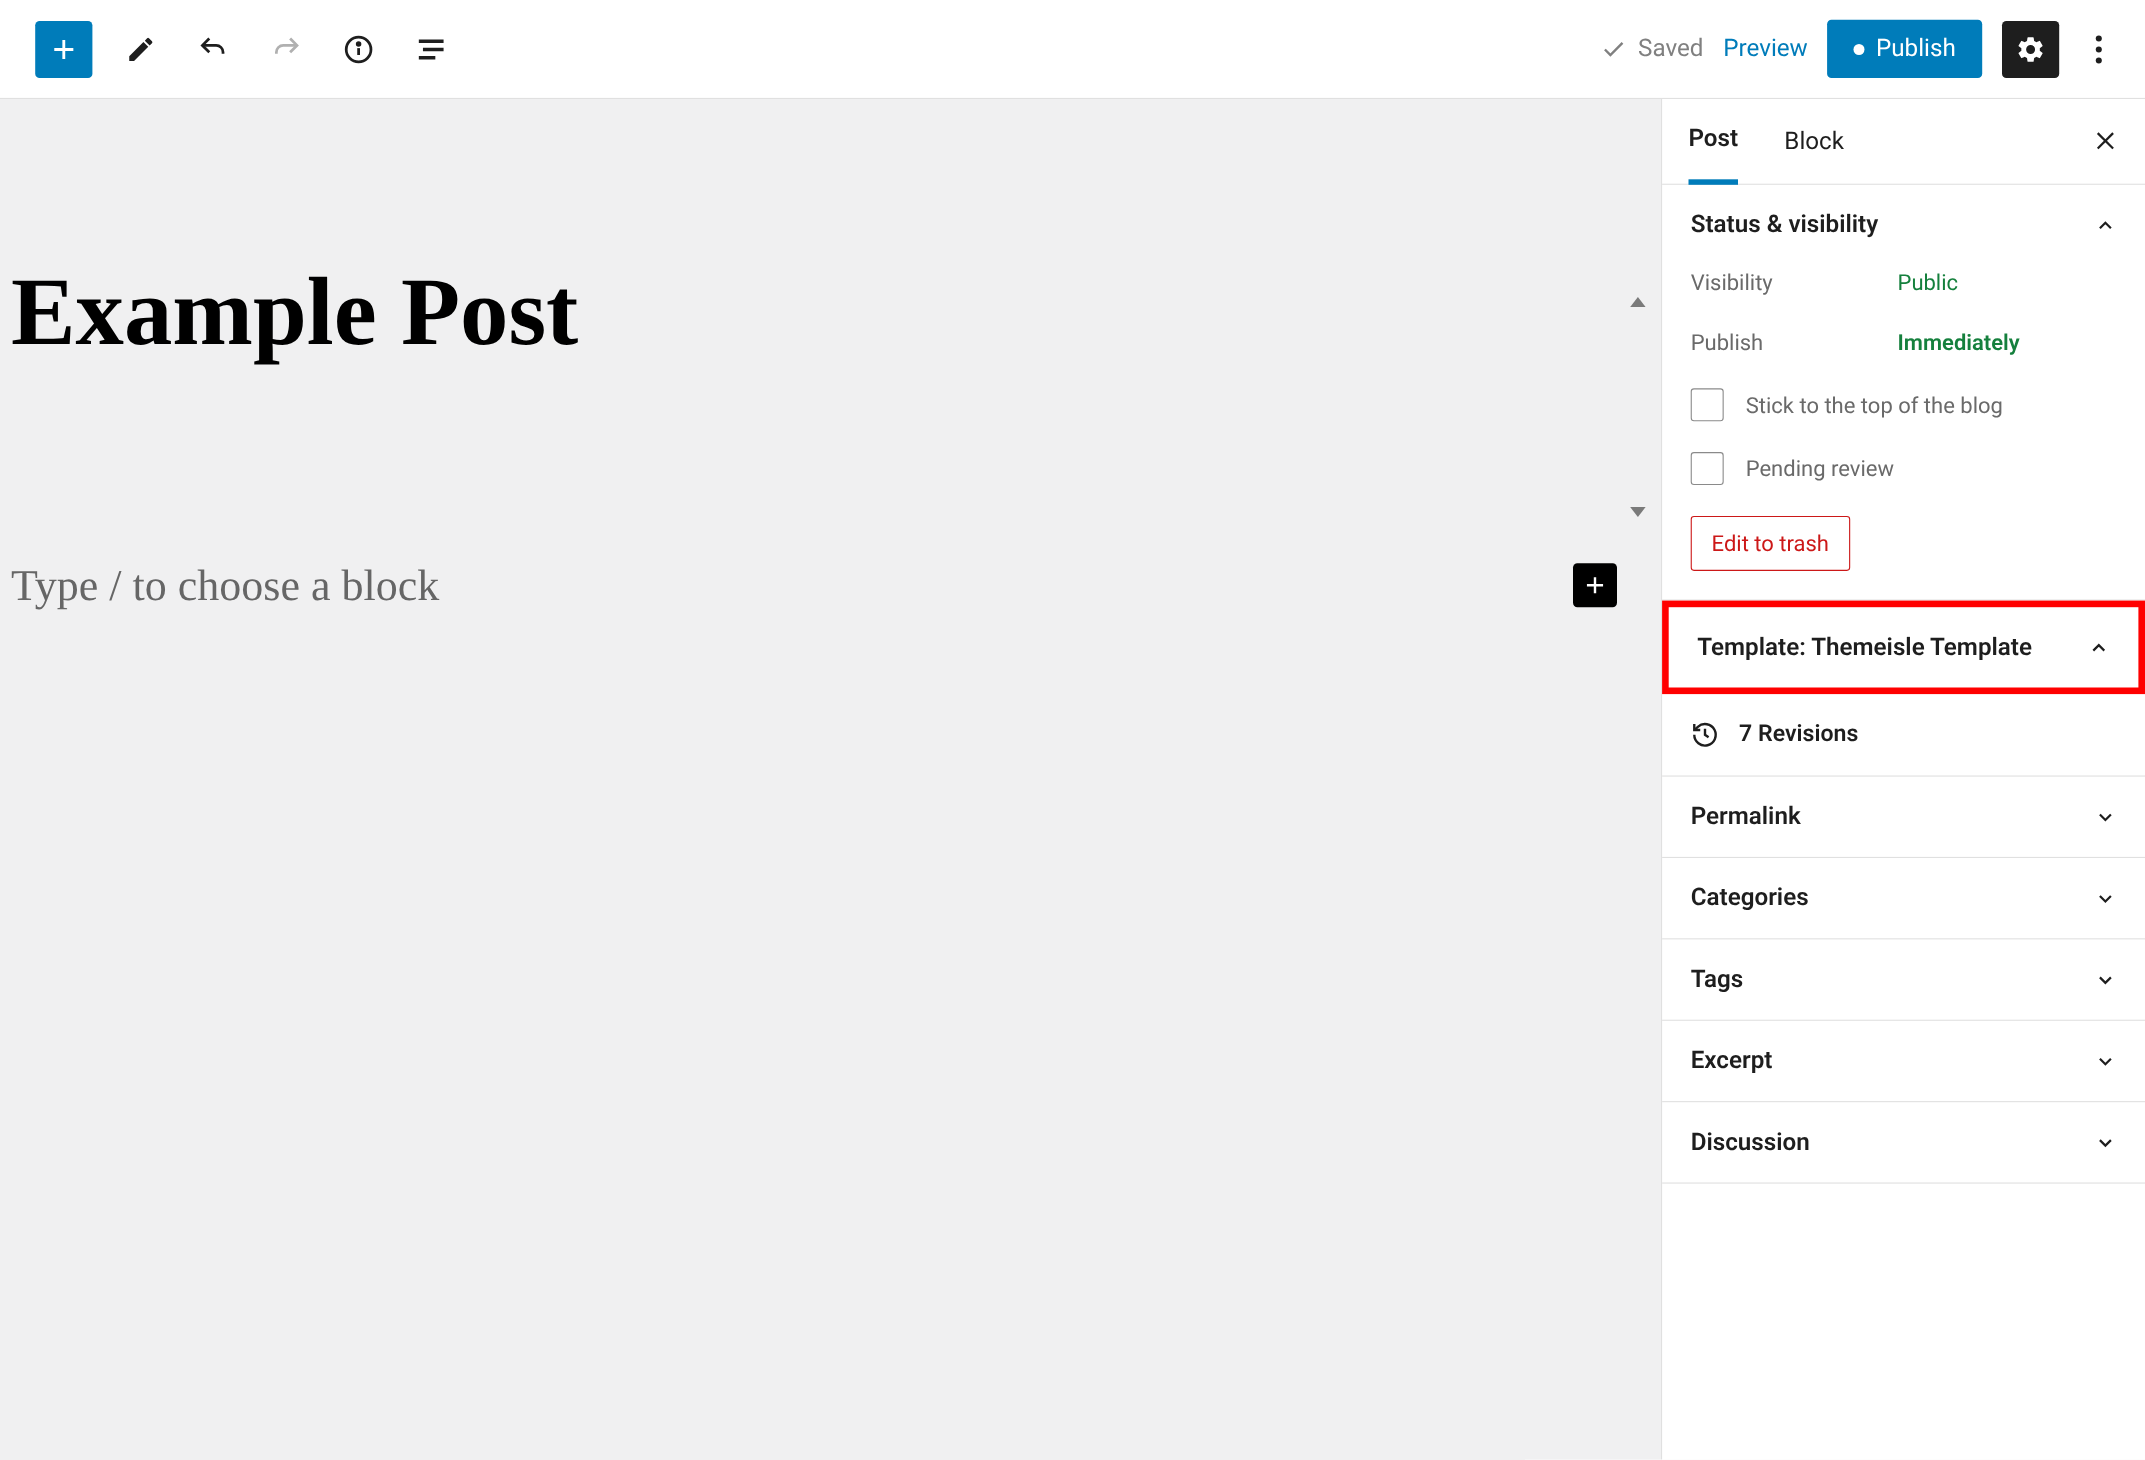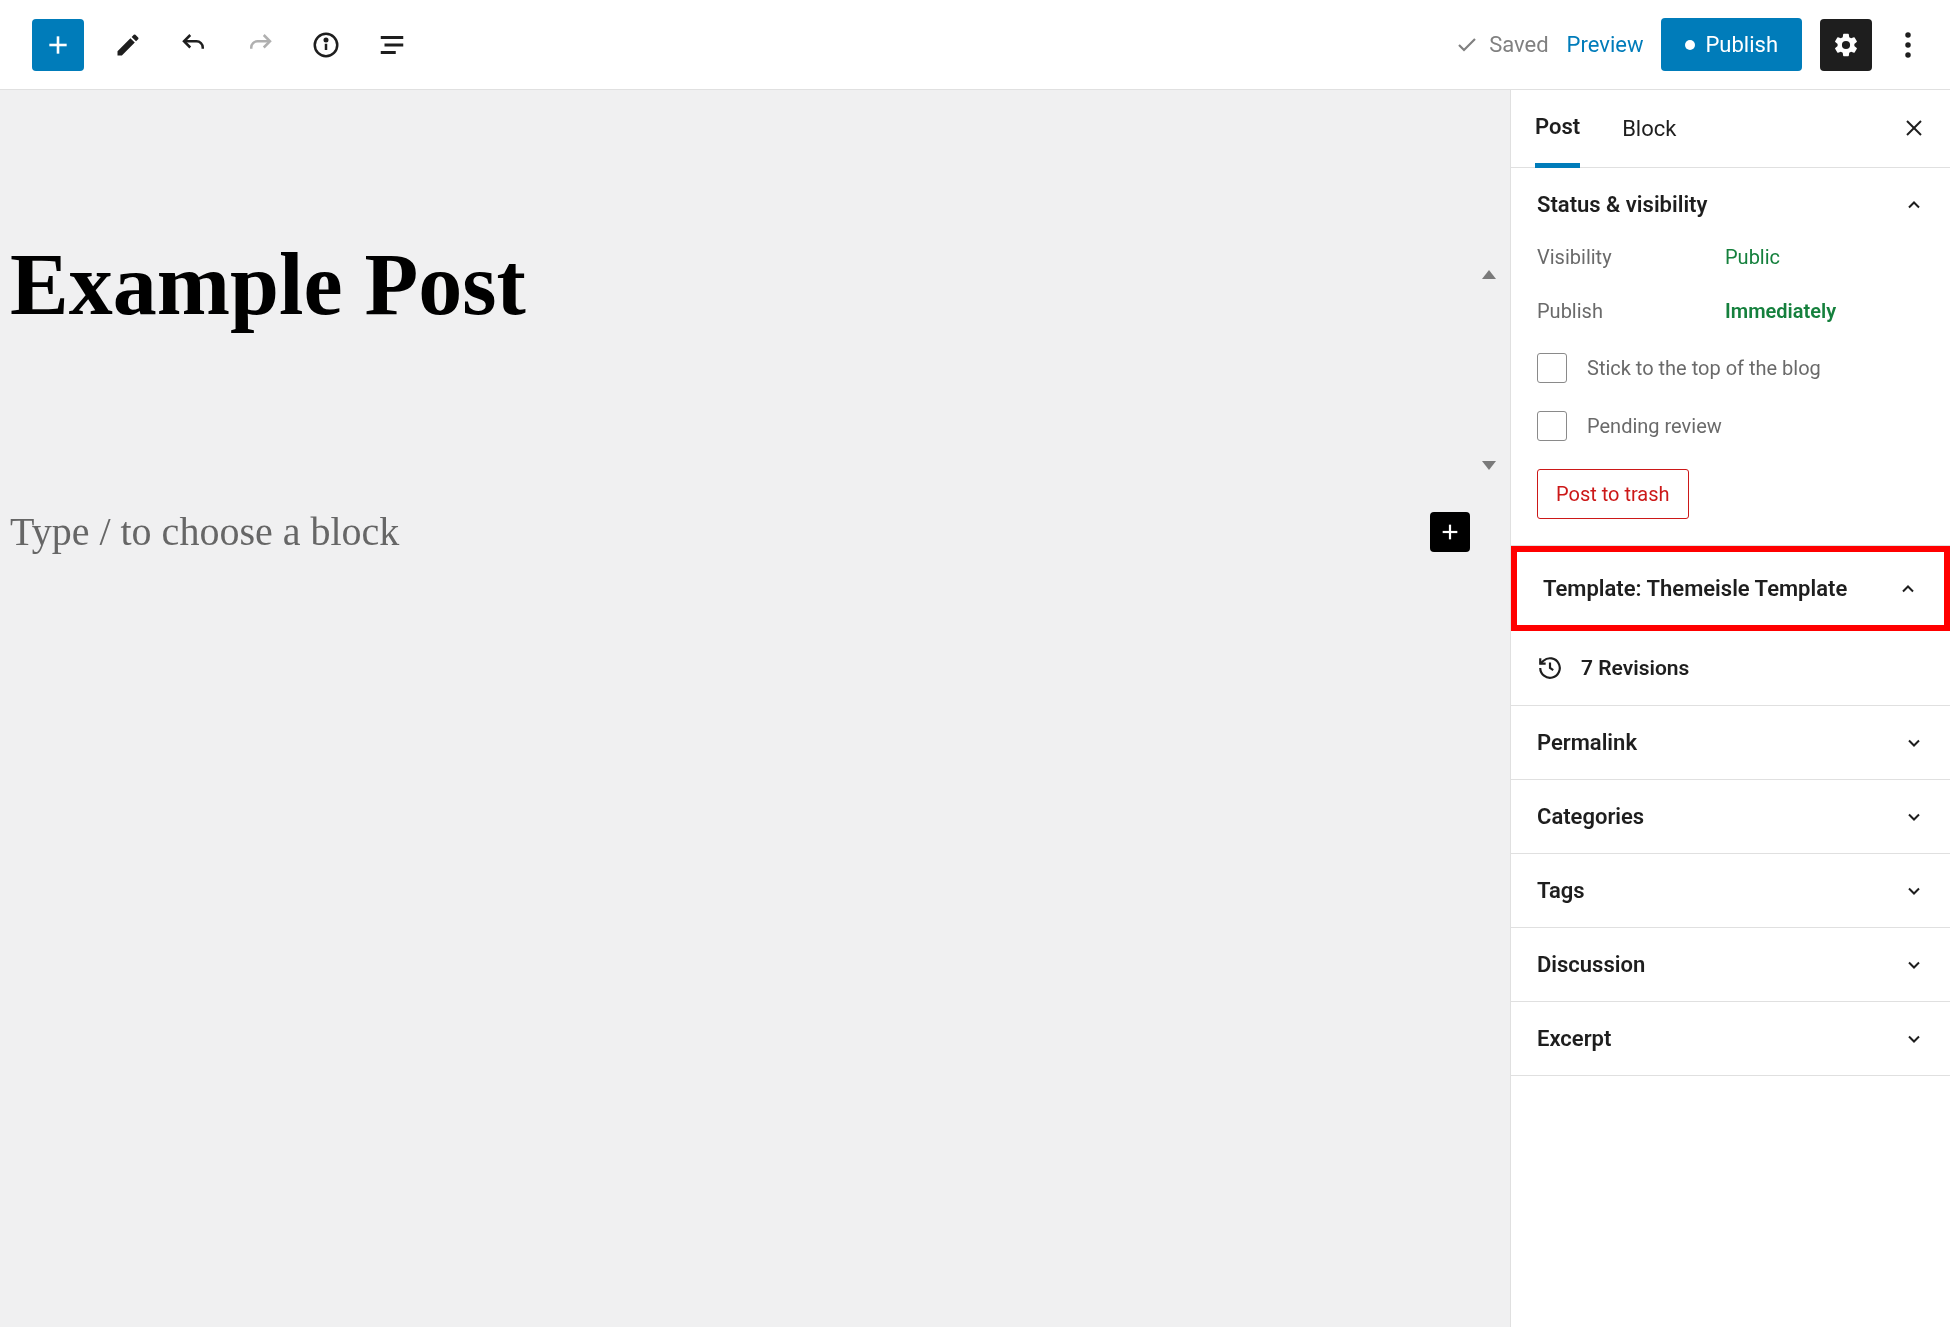--- a/index.html
+++ b/index.html
@@ -192,7 +192,7 @@
           <div class="checkbox"></div>
           <span class="checkbox-label">Pending review</span>
         </div>
-        <div class="trash-btn">Post to trash</div>
+        <div class="trash-btn">Edit to trash</div>
       </div>
     </div>
 

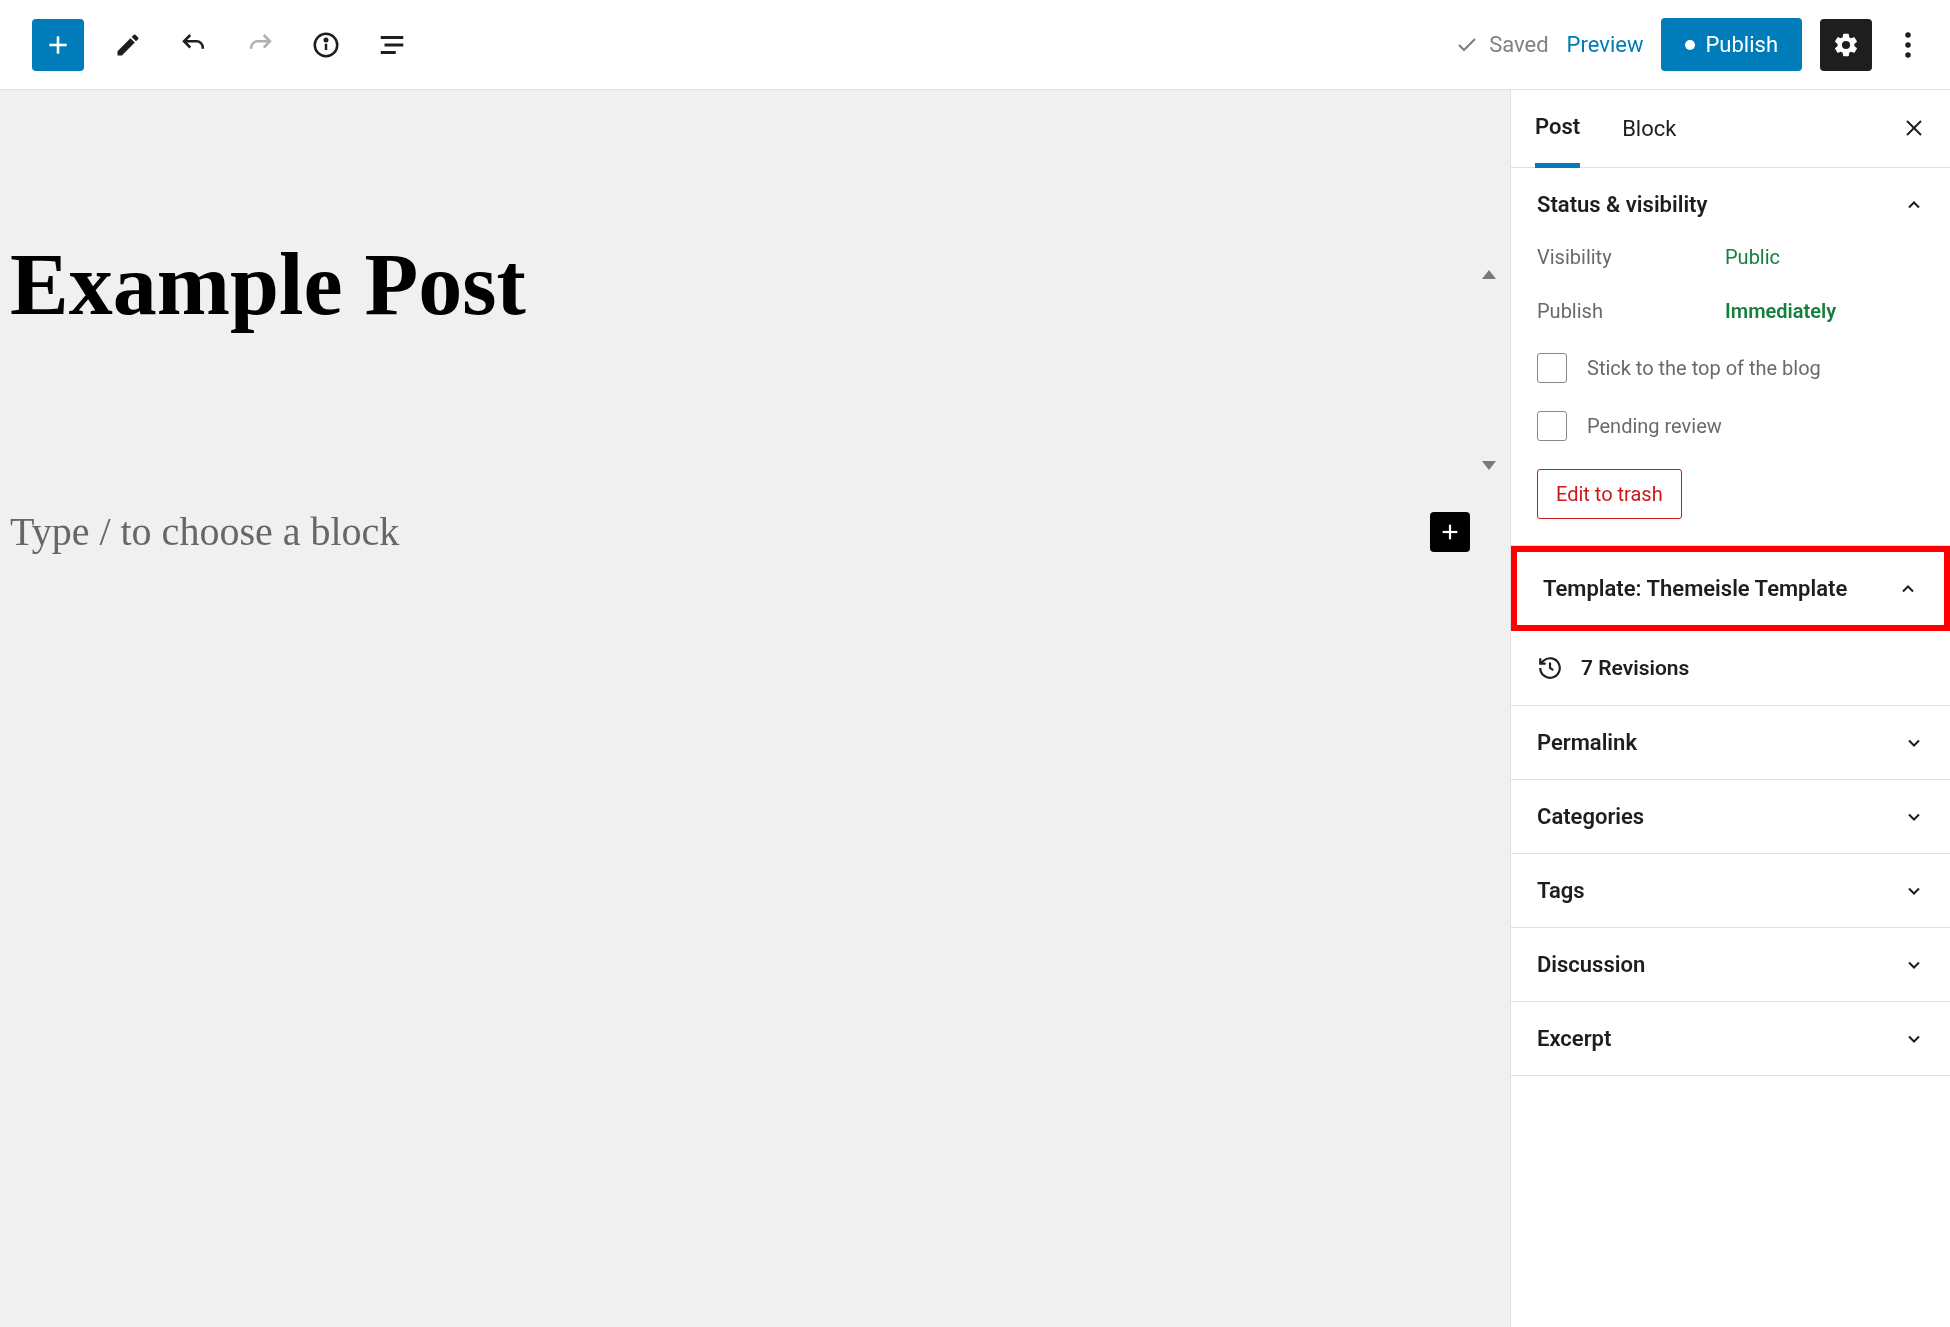--- a/index.html
+++ b/index.html
@@ -245,6 +245,15 @@
 
     <div class="panel">
       <div class="panel-header">
+        <span class="panel-header-title">Excerpt</span>
+        <svg width="20" height="20" viewBox="0 0 24 24" fill="none" stroke="#1e1e1e" stroke-width="2.4">
+            <polyline points="6 9 12 15 18 9"></polyline>
+          </svg>
+      </div>
+    </div>
+
+    <div class="panel">
+      <div class="panel-header">
         <span class="panel-header-title">Discussion</span>
         <svg width="20" height="20" viewBox="0 0 24 24" fill="none" stroke="#1e1e1e" stroke-width="2.4">
             <polyline points="6 9 12 15 18 9"></polyline>
@@ -252,15 +261,6 @@
       </div>
     </div>
 
-    <div class="panel">
-      <div class="panel-header">
-        <span class="panel-header-title">Excerpt</span>
-        <svg width="20" height="20" viewBox="0 0 24 24" fill="none" stroke="#1e1e1e" stroke-width="2.4">
-            <polyline points="6 9 12 15 18 9"></polyline>
-          </svg>
-      </div>
-    </div>
-
   </div>
 </div>
 

